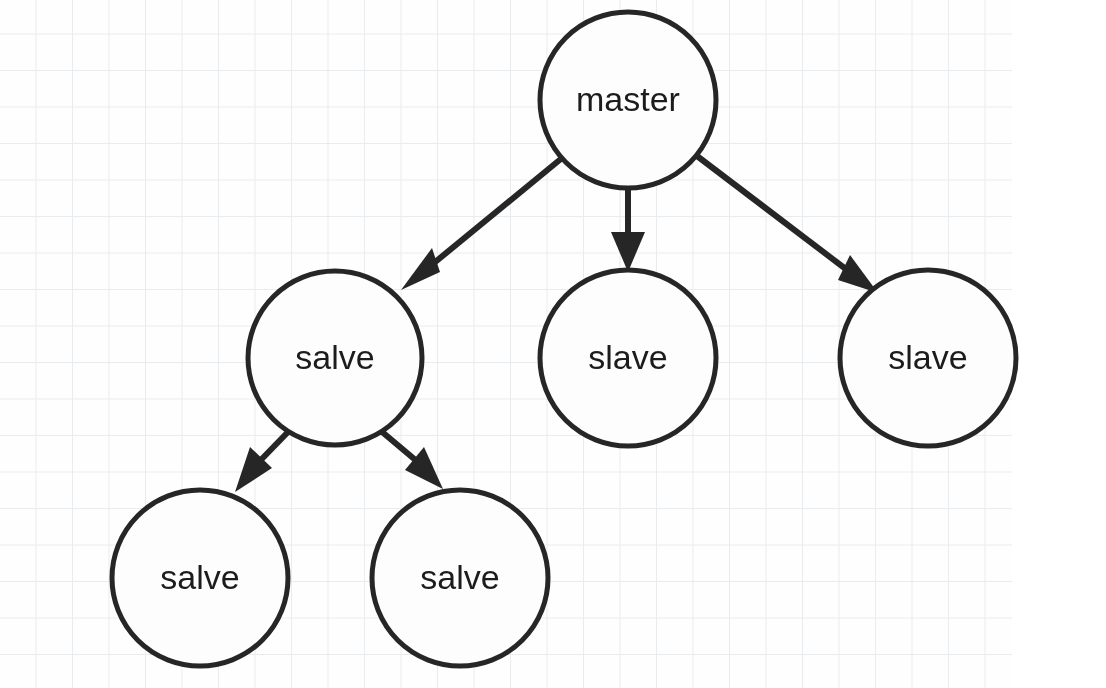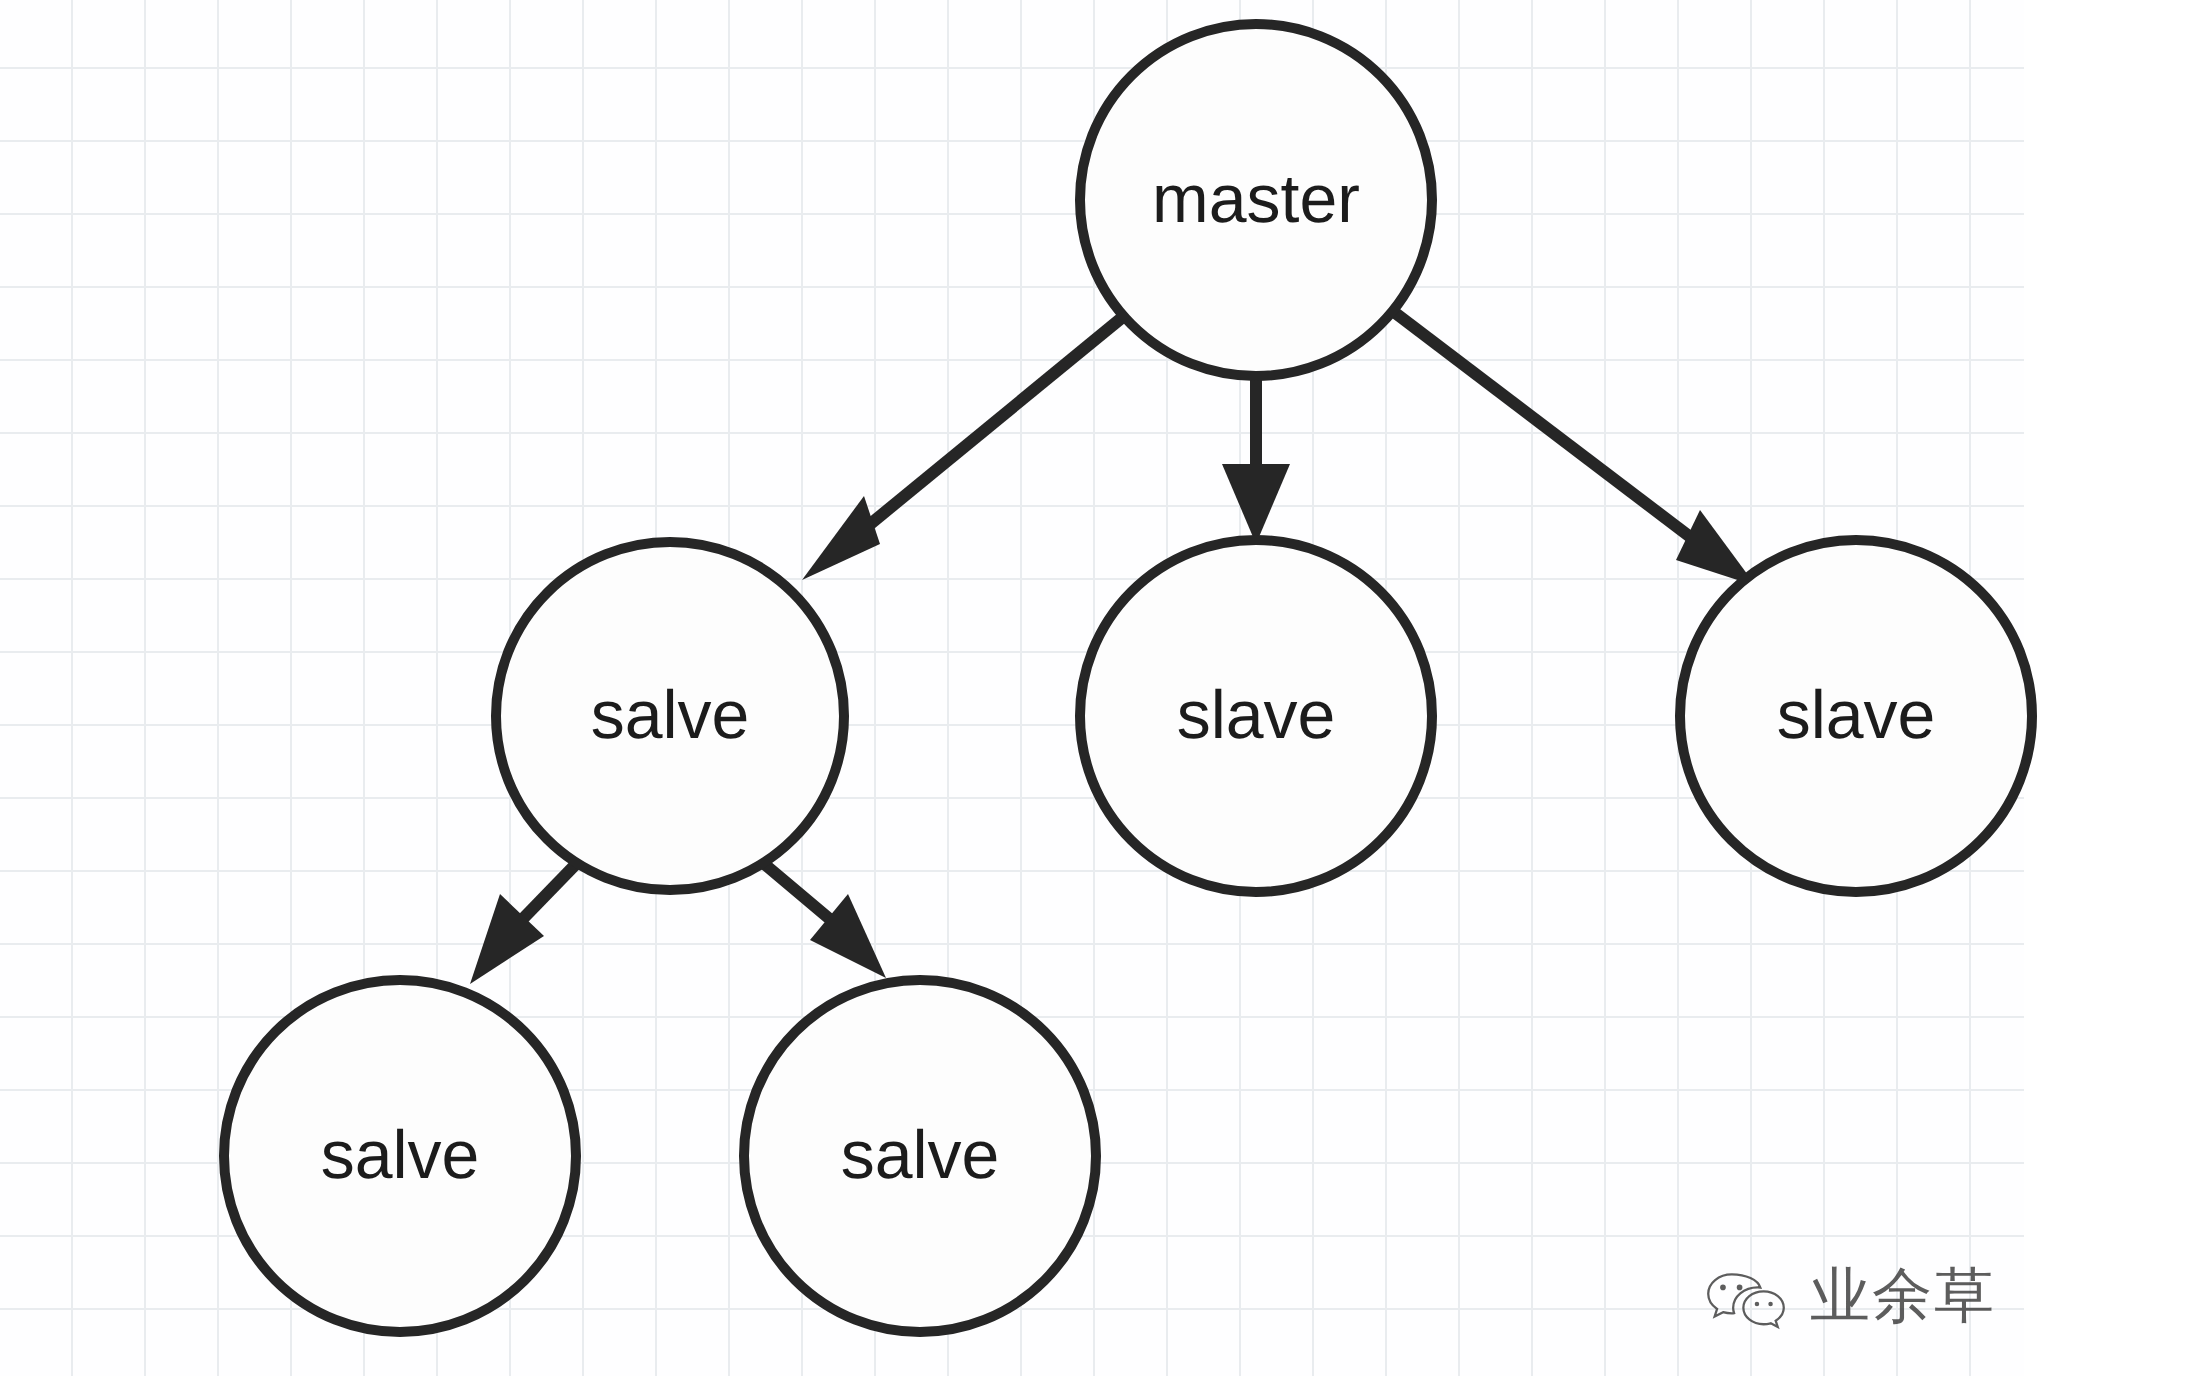--- a/index.html
+++ b/index.html
@@ -149,17 +149,6 @@
     </g>
   </svg>
 
-  <div id="watermark">
-    <svg class="wm-logo" viewBox="0 0 48 36">
-      <path d="M16.5 5.5C9.6 5.5 4 10.1 4 15.8c0 3.2 1.8 6.1 4.7 8l-1.3 4 4.5-2.3c1.4.4 2.9.6 4.6.6.4 0 .8 0 1.2-.1-.3-.9-.5-1.9-.5-2.9 0-5.9 5.8-10.7 13-10.7.5 0 .9 0 1.4.1C30.3 8.4 24 5.5 16.5 5.5z" fill="none" stroke="#3a3a3a" stroke-width="1.2"></path>
-      <circle cx="11.8" cy="12.4" r="1.5" fill="#3a3a3a"></circle>
-      <circle cx="20.6" cy="12.4" r="1.5" fill="#3a3a3a"></circle>
-      <path d="M44 23.2c0-4.8-4.8-8.7-10.7-8.7S22.6 18.4 22.6 23.2c0 4.8 4.8 8.7 10.7 8.7 1.3 0 2.6-.2 3.8-.5l3.7 1.9-1.1-3.3c2.6-1.6 4.3-4.1 4.3-6.8z" fill="none" stroke="#3a3a3a" stroke-width="1.2"></path>
-      <circle cx="29.8" cy="21.2" r="1.2" fill="#3a3a3a"></circle>
-      <circle cx="37.0" cy="21.2" r="1.2" fill="#3a3a3a"></circle>
-    </svg>
-    <span class="wm-text">业余草</span>
-  </div>
 
 </div>
 

